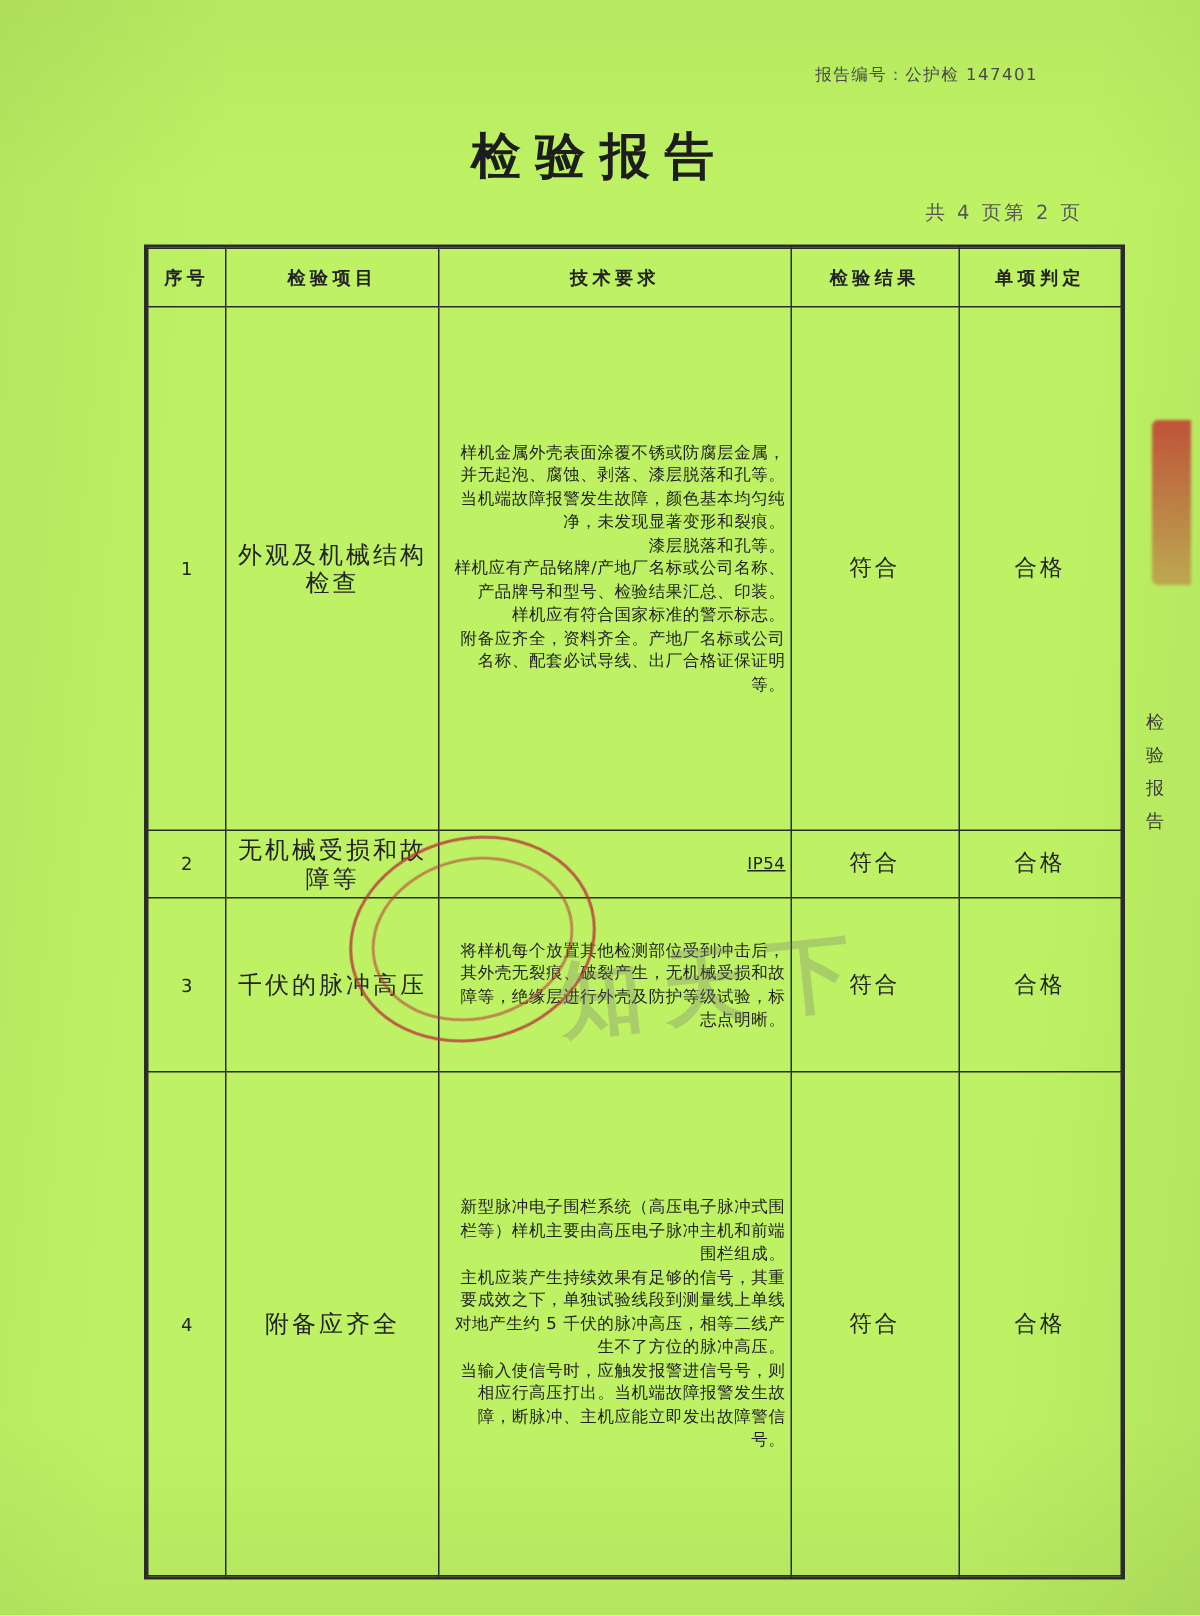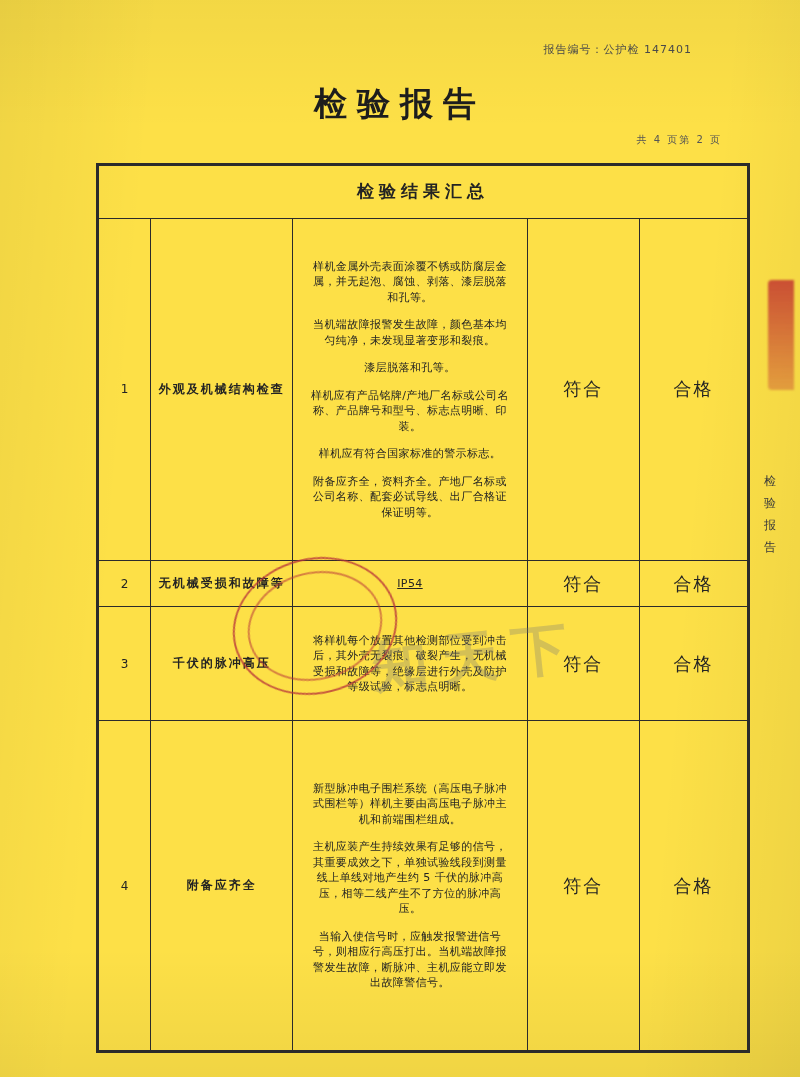--- a/index.html
+++ b/index.html
@@ -15,7 +15,7 @@
     width: 800px;
     height: 1077px;
     margin: 0 auto;
-    background: #fde047;
+    background: #bef264;
     overflow: hidden;
   }
   

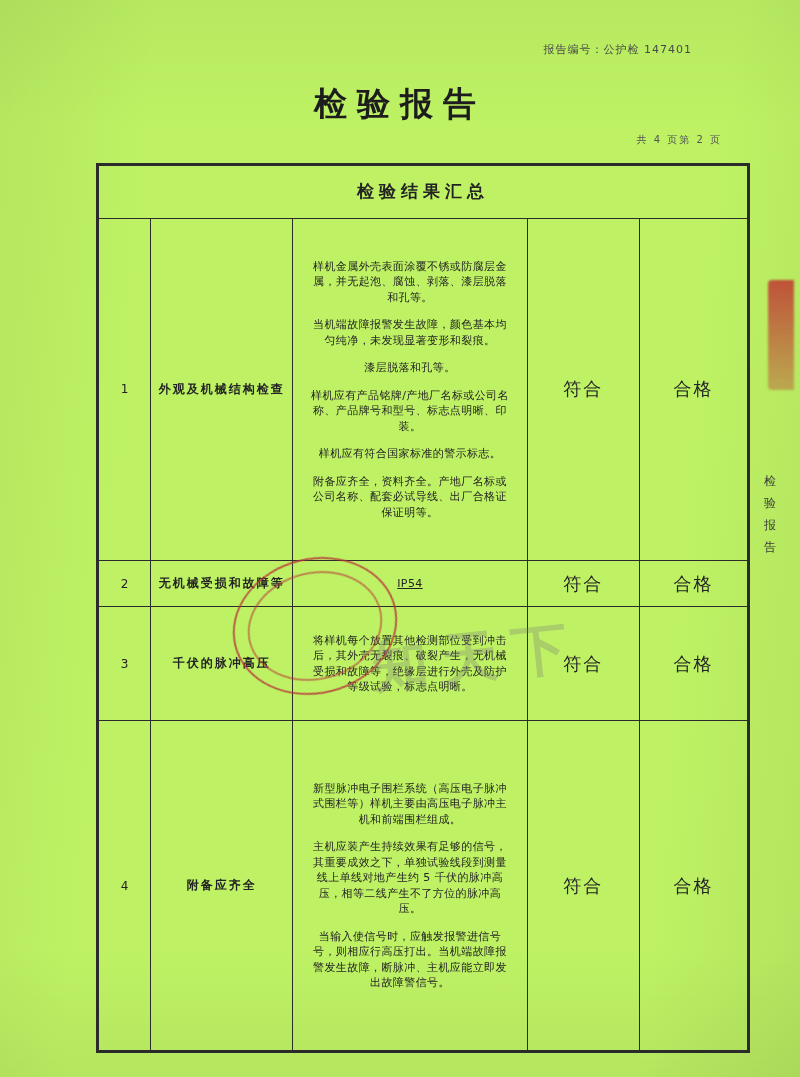--- a/index.html
+++ b/index.html
@@ -54,7 +54,7 @@
     position: absolute;
     top: 133px;
     right: 78px;
-    font-size: 10px;
+    font-size: 13px;
     color: #555;
     letter-spacing: 2px;
     filter: blur(0.5px);

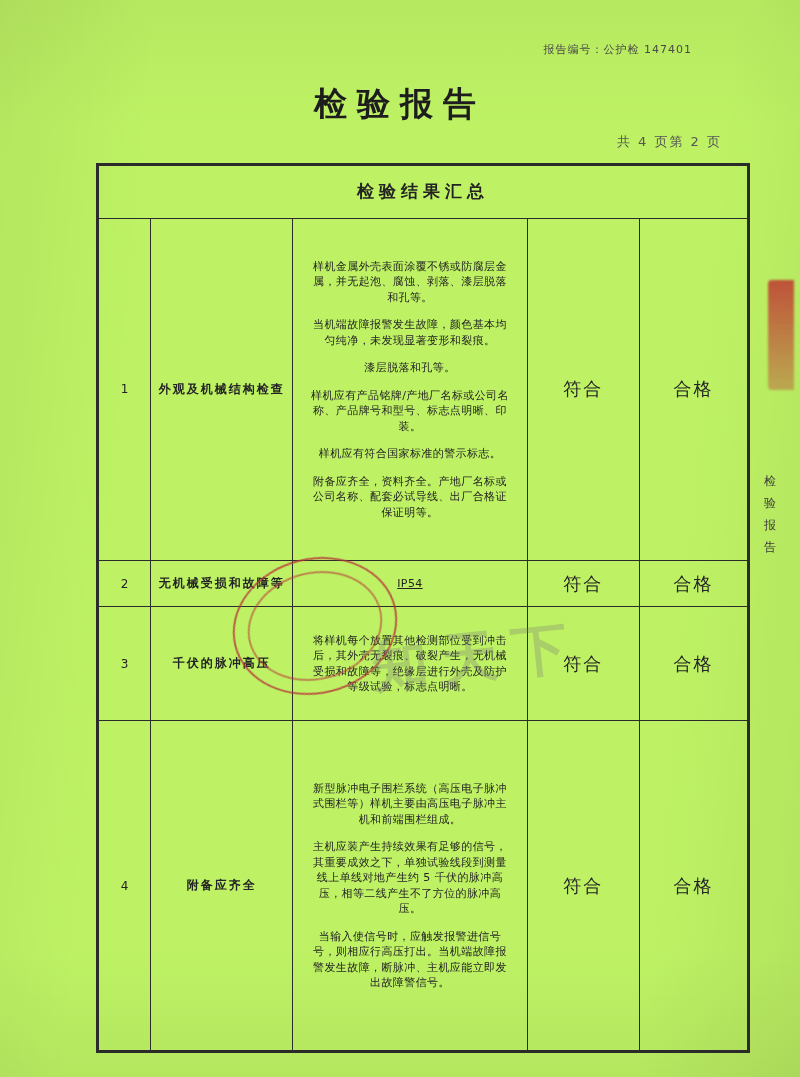--- a/index.html
+++ b/index.html
@@ -207,6 +207,13 @@
         <tr class="banner">
           <td colspan="5">检验结果汇总</td>
         </tr>
+        <tr class="head">
+          <td>序号</td>
+          <td>检验项目</td>
+          <td>技术要求</td>
+          <td>检验结果</td>
+          <td>单项判定</td>
+        </tr>
 
         <tr style="height:330px;">
           <td class="cell-no">1</td>

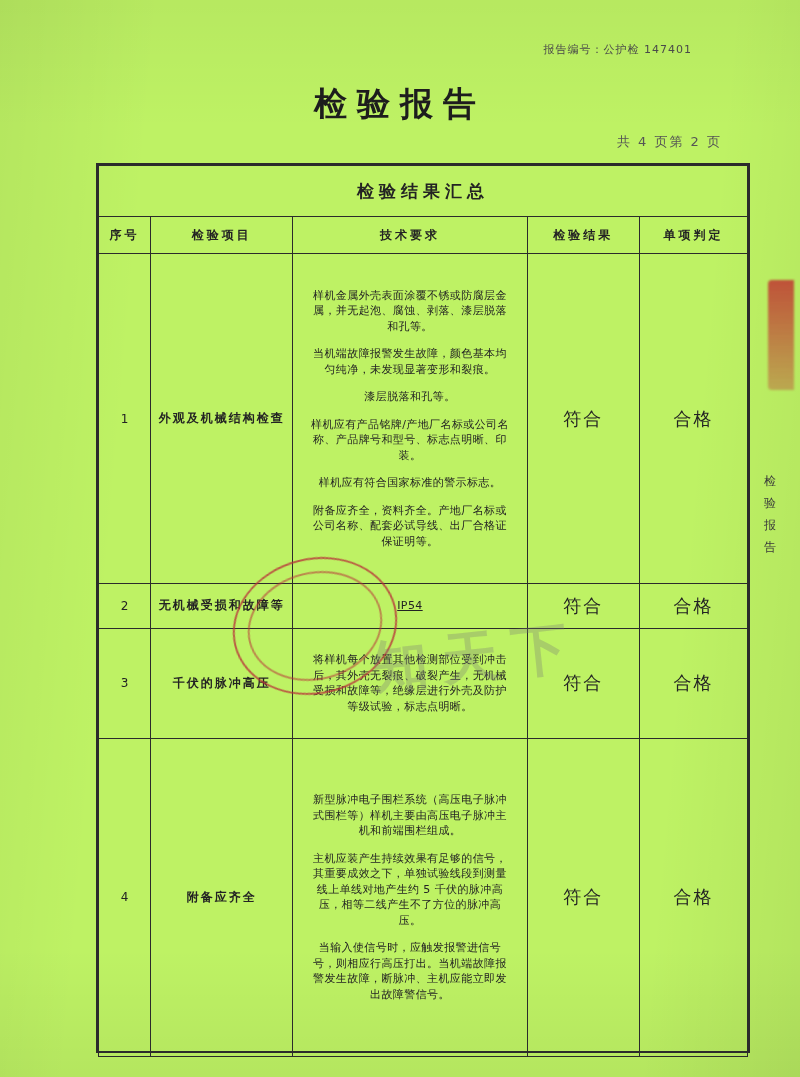--- a/index.html
+++ b/index.html
@@ -204,9 +204,6 @@
           <col class="c-judge">
       </colgroup>
       <tbody>
-        <tr class="banner">
-          <td colspan="5">检验结果汇总</td>
-        </tr>
         <tr class="head">
           <td>序号</td>
           <td>检验项目</td>

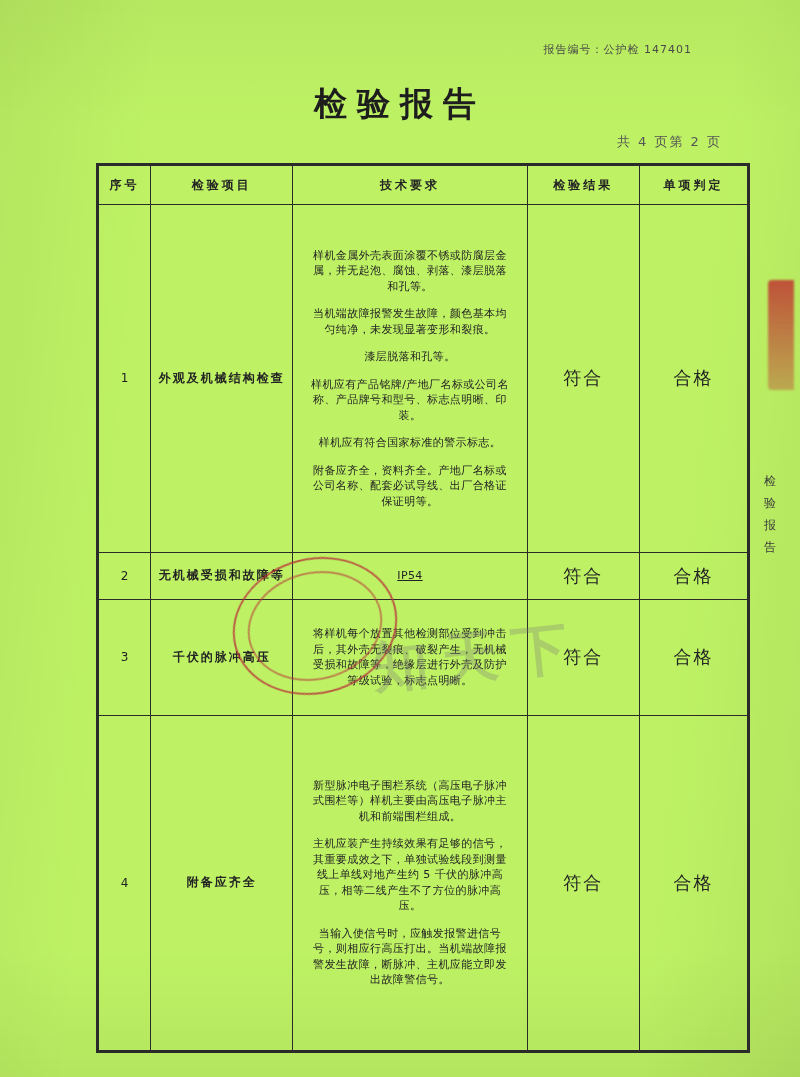--- a/index.html
+++ b/index.html
@@ -115,7 +115,7 @@
     padding: 5px 6px;
     letter-spacing: 0.4px;
   }
-  .cell-req p { margin: 12px; }
+  .cell-req p { margin: 0; text-align: right; }
   .cell-res, .cell-judge {
     font-size: 18px;
     letter-spacing: 2px;

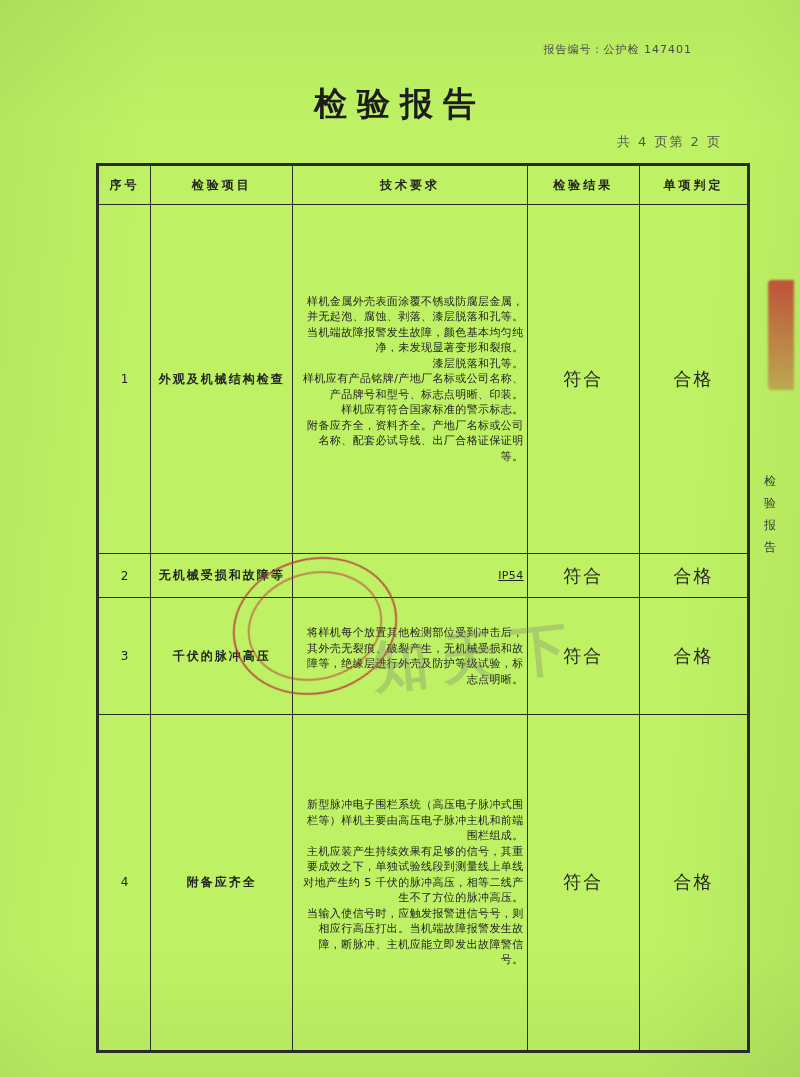--- a/index.html
+++ b/index.html
@@ -103,8 +103,8 @@
 
   .cell-no { font-size: 12px; }
   .cell-item {
-    font-size: 12px;
-    font-weight: bold;
+    font-size: 16px;
+    font-weight: normal;
     letter-spacing: 2px;
     line-height: 19px;
   }

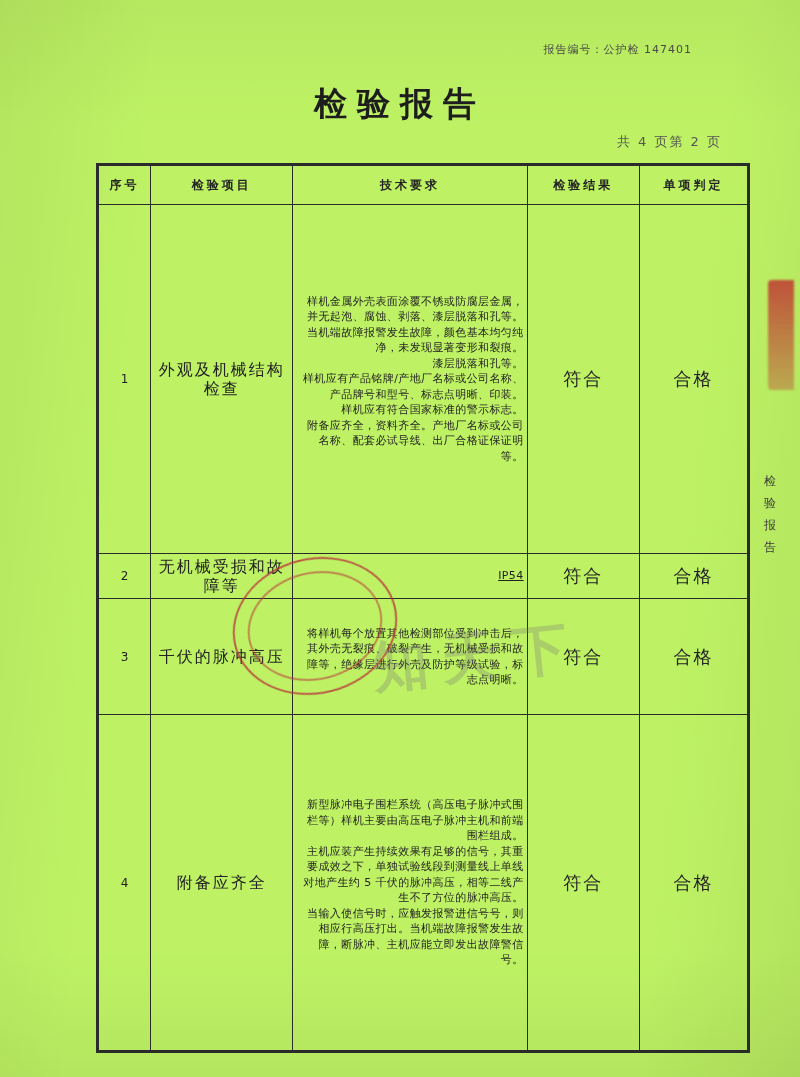--- a/index.html
+++ b/index.html
@@ -219,7 +219,7 @@
             <p>样机金属外壳表面涂覆不锈或防腐层金属，并无起泡、腐蚀、剥落、漆层脱落和孔等。</p>
             <p>当机端故障报警发生故障，颜色基本均匀纯净，未发现显著变形和裂痕。</p>
             <p>漆层脱落和孔等。</p>
-            <p>样机应有产品铭牌/产地厂名标或公司名称、产品牌号和型号、标志点明晰、印装。</p>
+            <p>样机应有产品铭牌/产地厂名标或公司名称、产品牌号和型号、检验结果汇总、印装。</p>
             <p>样机应有符合国家标准的警示标志。</p>
             <p>附备应齐全，资料齐全。产地厂名标或公司名称、配套必试导线、出厂合格证保证明等。</p>
           </td>

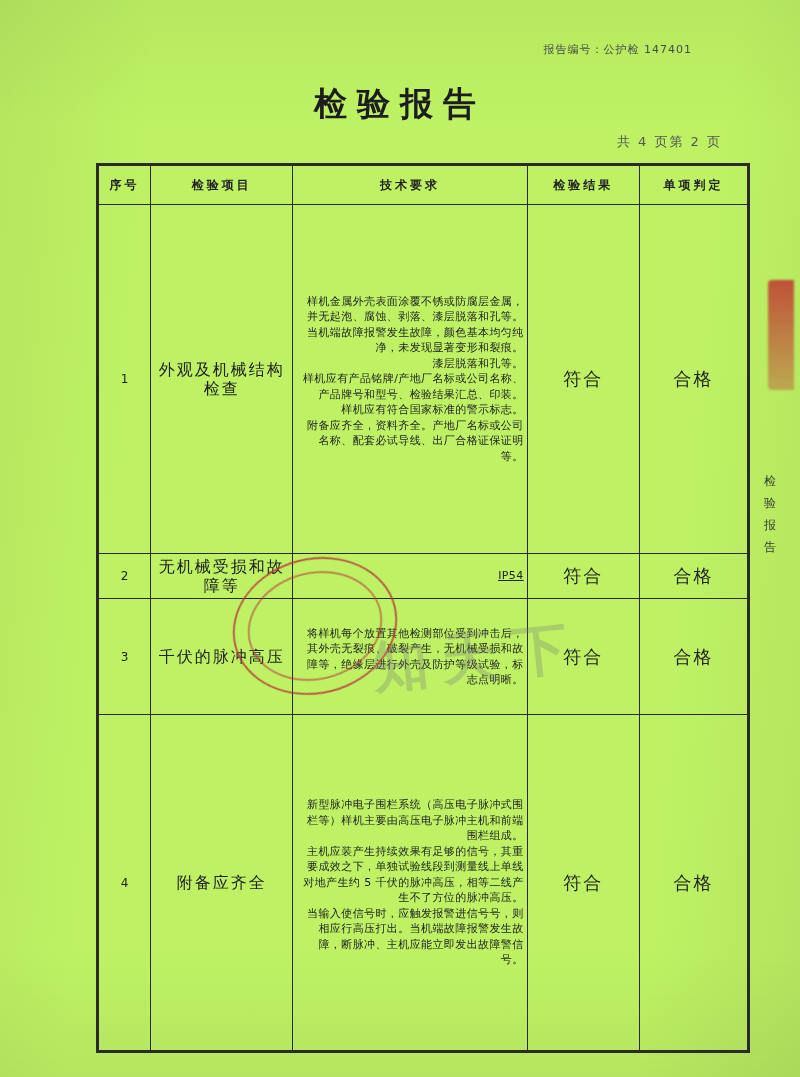--- a/index.html
+++ b/index.html
@@ -117,7 +117,7 @@
   }
   .cell-req p { margin: 0; text-align: right; }
   .cell-res, .cell-judge {
-    font-size: 18px;
+    font-size: 15px;
     letter-spacing: 2px;
   }
 

